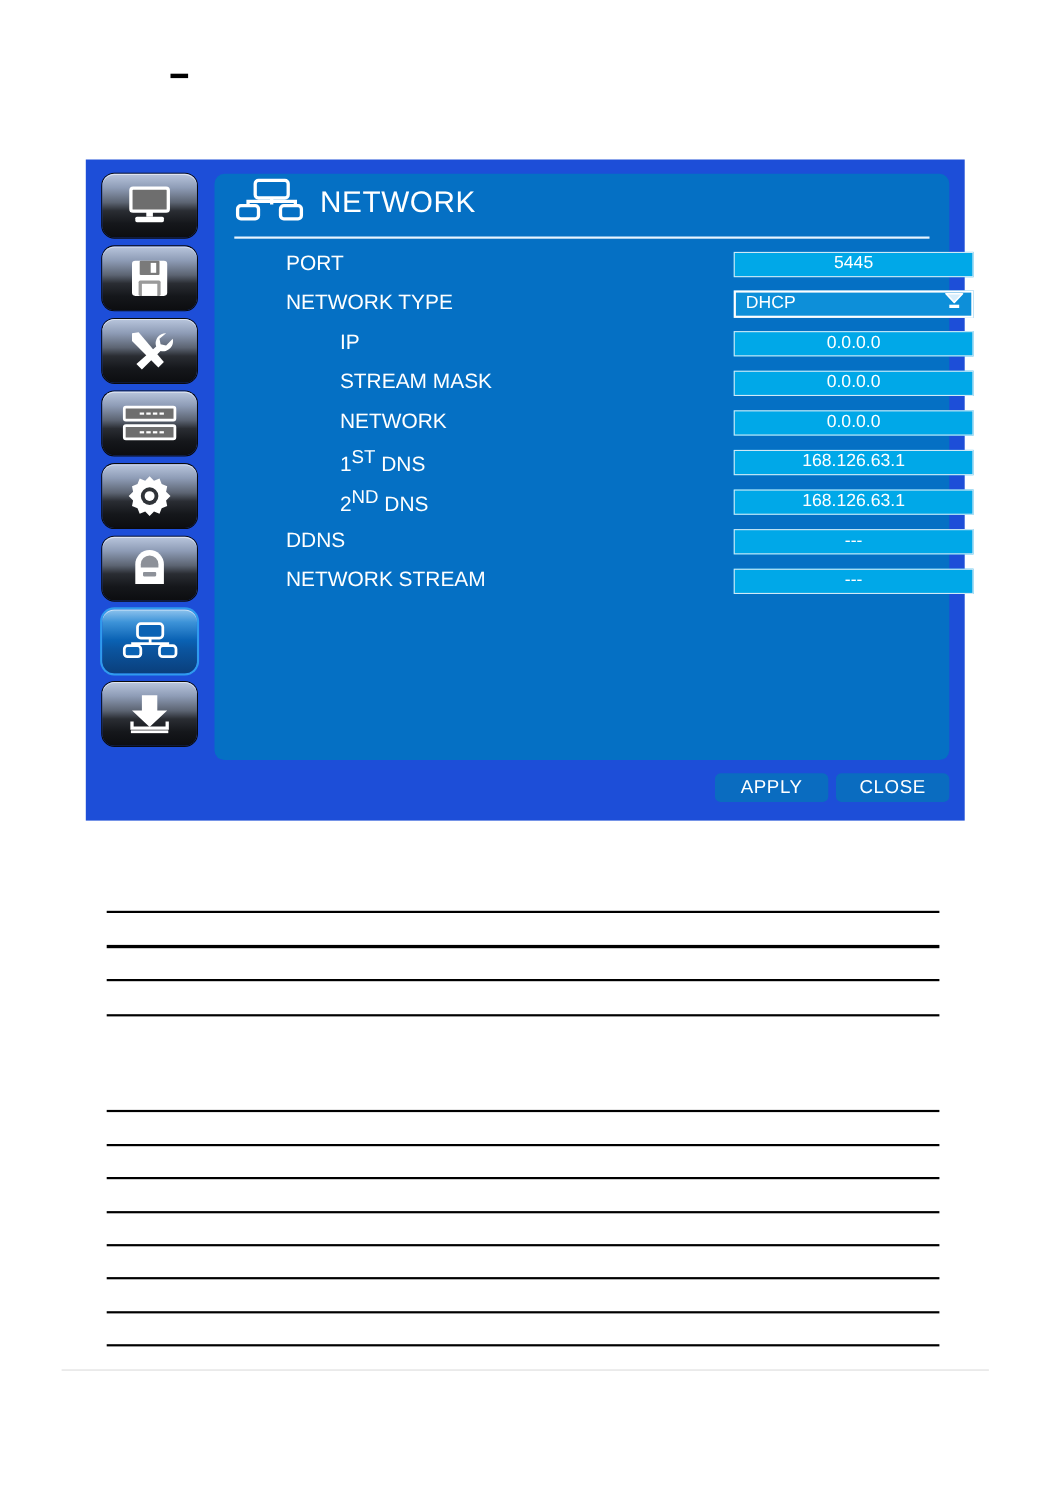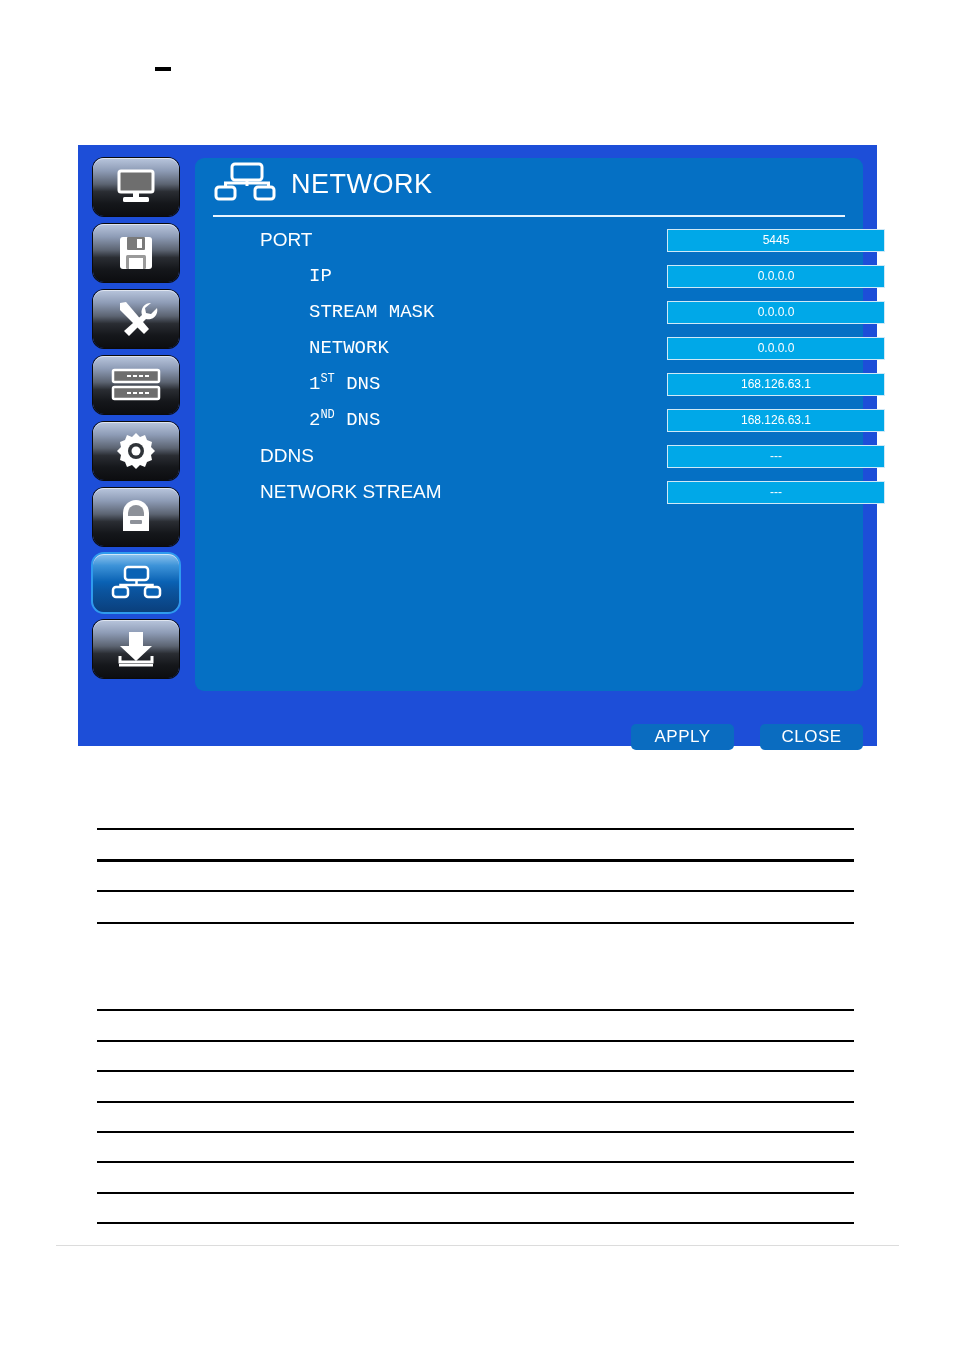--- a/index.html
+++ b/index.html
@@ -107,7 +107,7 @@
     align-items: center;
     justify-content: center;
     color: #ffffff;
-    font-size: 12px;
+    font-size: 16px;
   }
   .field.dropdown {
     justify-content: flex-start;

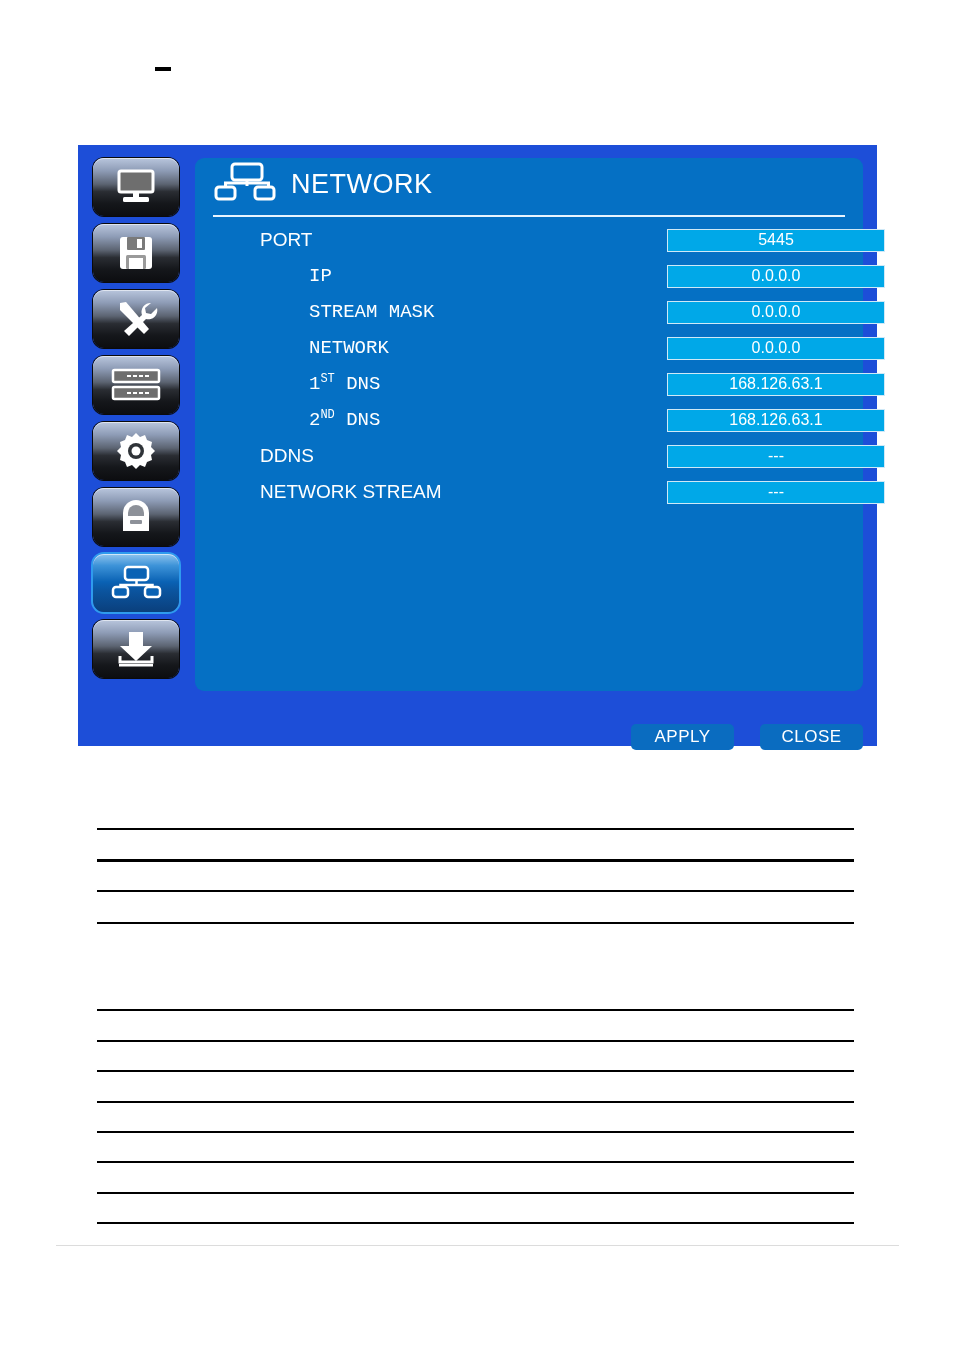--- a/index.html
+++ b/index.html
@@ -287,6 +287,16 @@
             <div class="row-label">PORT</div>
             <div class="field">
               <span>5445</span>
+            </div>
+          </div>
+          <div class="row">
+            <div class="row-label">NETWORK TYPE</div>
+            <div class="field dropdown">
+              <span>DHCP</span>
+              <span class="drop-arrow"><svg width="19" height="17" viewBox="0 0 19 17">
+                  <path d="M2 2 h15 l-7.5 8 Z" fill="#d8eefc" stroke="#ffffff" stroke-width="1.5" stroke-linejoin="round"></path>
+                  <rect x="5" y="12" width="9" height="3" fill="#ffffff"></rect>
+                </svg></span>
             </div>
           </div>
           <div class="row indent">

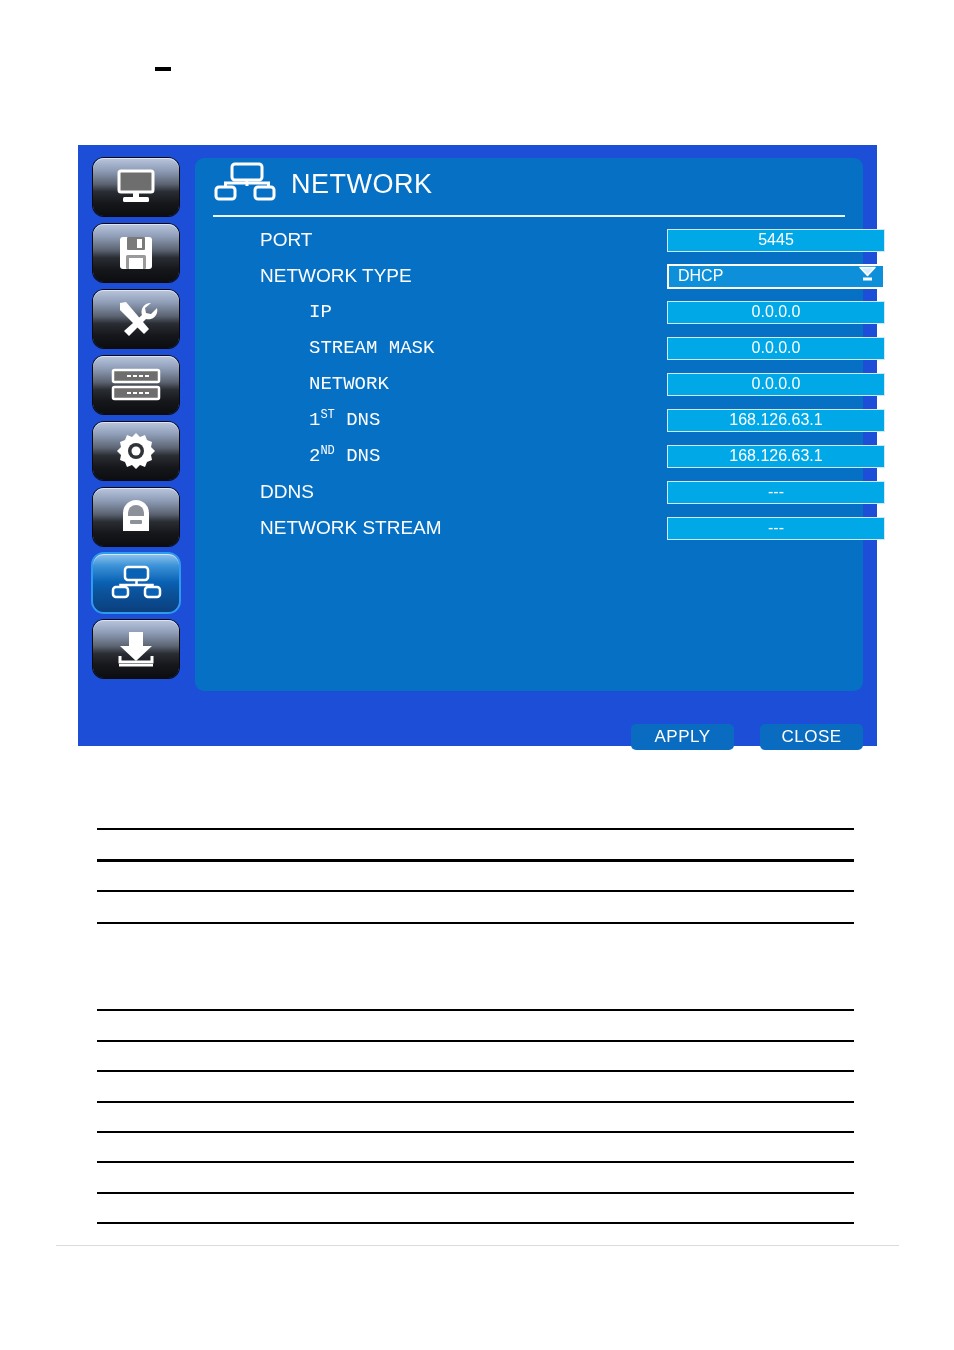--- a/index.html
+++ b/index.html
@@ -93,7 +93,7 @@
     padding-left: 20px;
     white-space: nowrap;
   }
-  .row.indent .row-label { padding-left: 69px; font-family: Liberation Mono, monospace; }
+  .row.indent .row-label { padding-left: 69px; }
   .row-label sup { font-size: 12px; vertical-align: super; }
 
   .field {

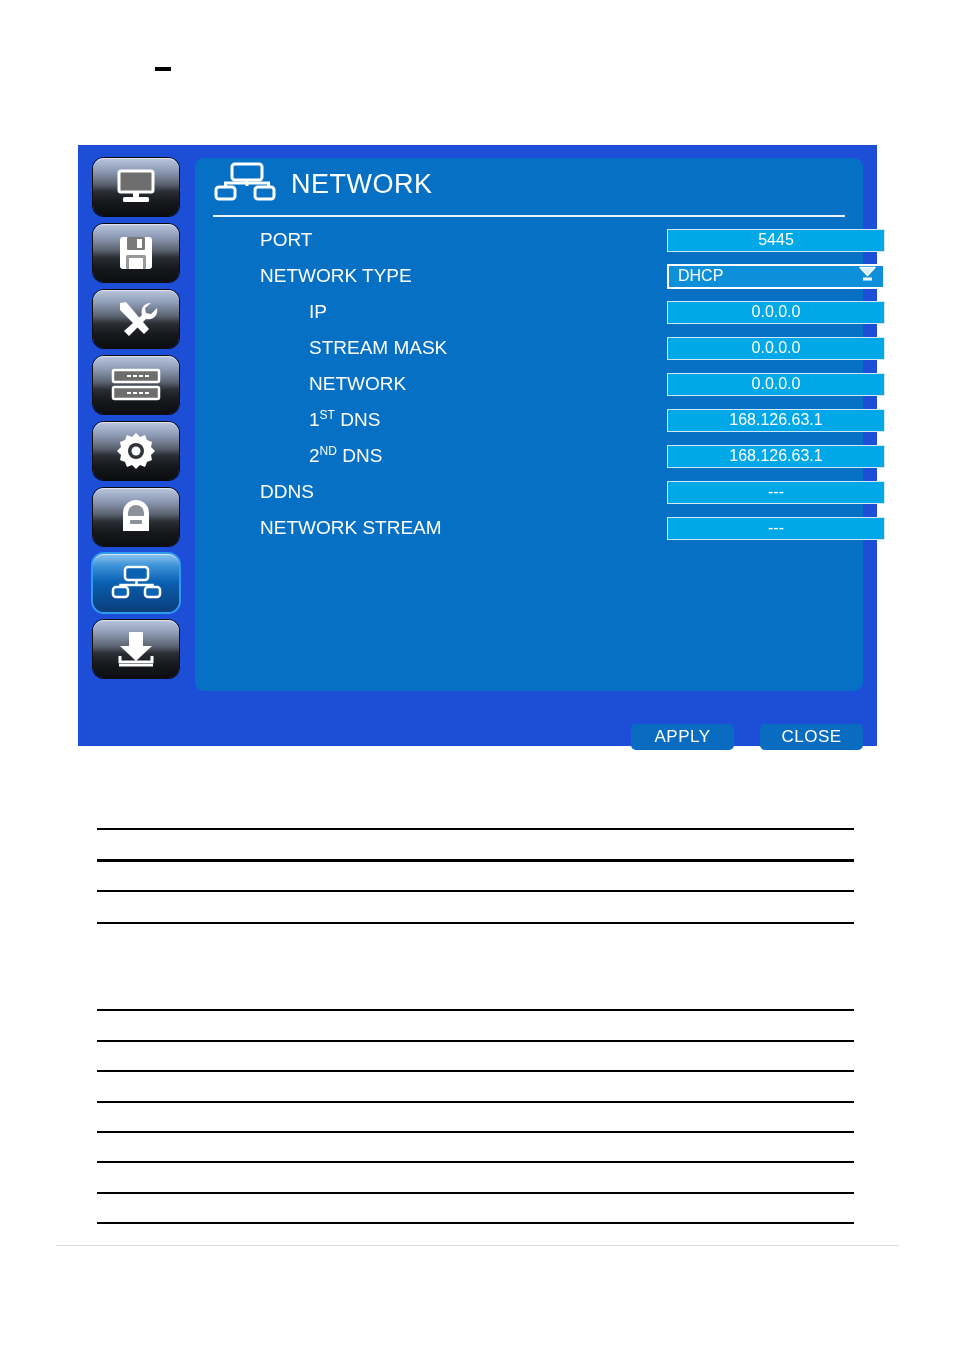--- a/index.html
+++ b/index.html
@@ -94,7 +94,7 @@
     white-space: nowrap;
   }
   .row.indent .row-label { padding-left: 69px; }
-  .row-label sup { font-size: 12px; vertical-align: super; }
+  .row-label sup { font-size: 17px; vertical-align: super; }
 
   .field {
     position: absolute;

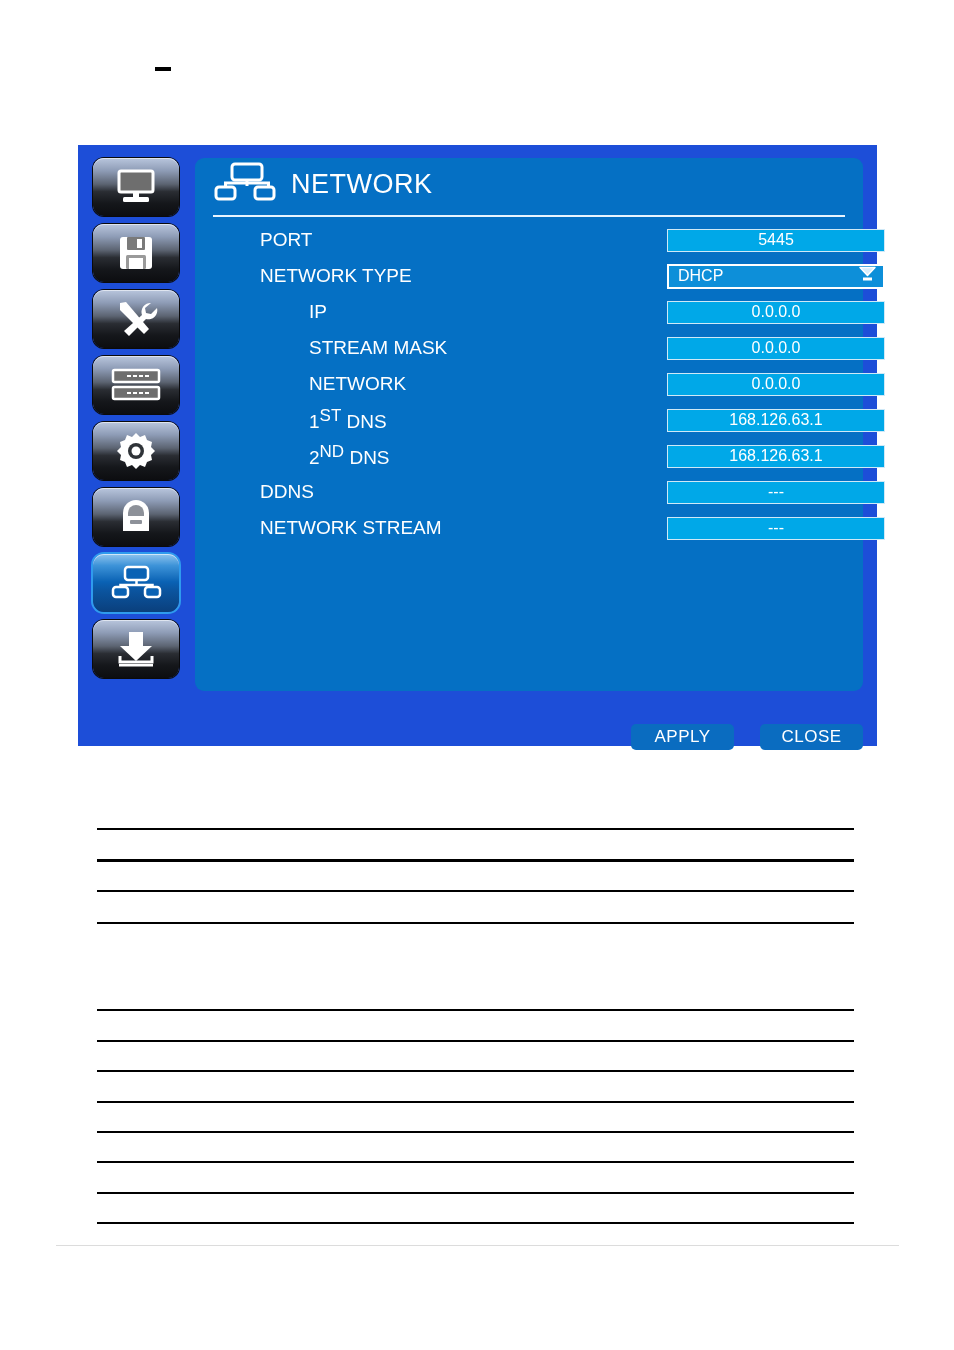--- a/index.html
+++ b/index.html
@@ -129,8 +129,7 @@
     width: 668px;
     display: flex;
     justify-content: flex-end;
-    gap: 26px;
-    margin-top: 21px;
+    gap: 7px;
   }
   .btn {
     min-width: 103px;

